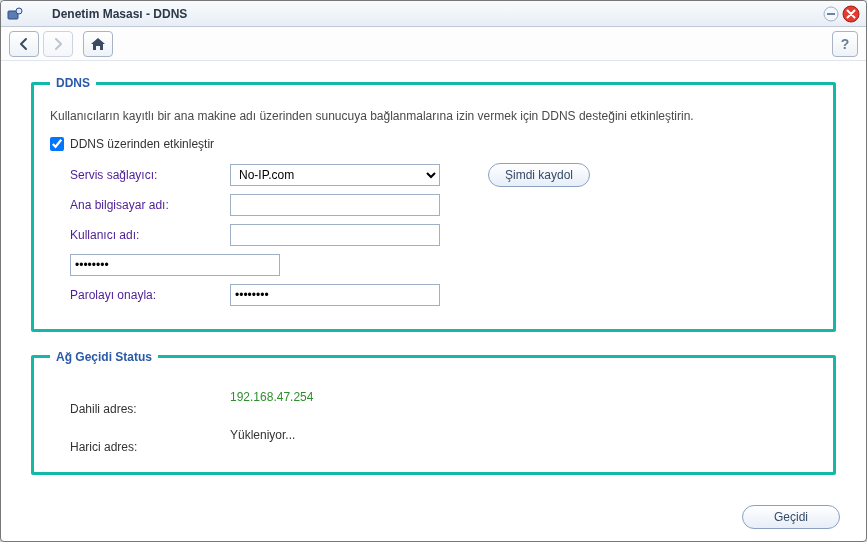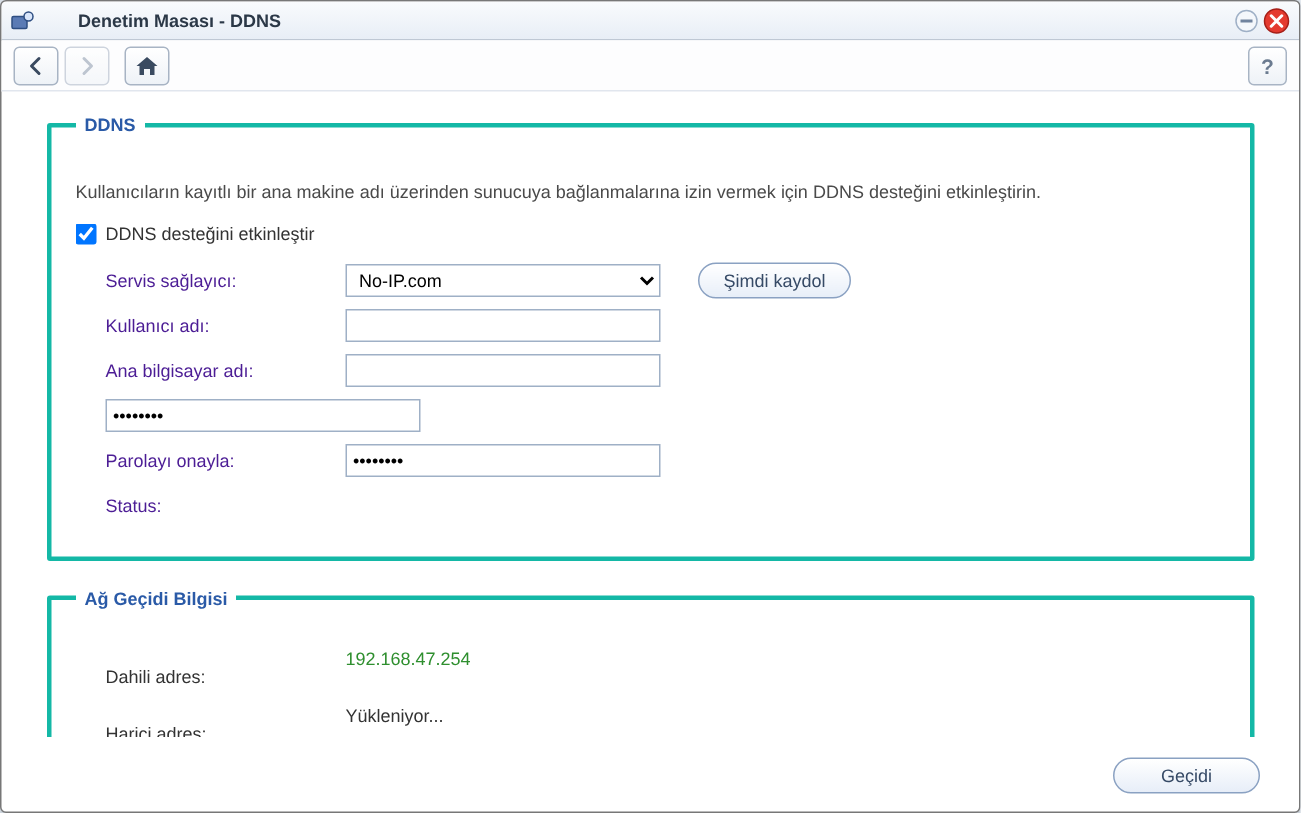--- a/index.html
+++ b/index.html
@@ -17,7 +17,7 @@
   .content { position:absolute; top:61px; left:10px; right:10px; bottom:50px; padding:14px 20px 10px 20px; overflow:auto; }
   fieldset { border:3px solid #14b8a6; border-radius:2px; padding:14px 16px 18px 16px; margin:0 0 18px 0; }
   legend { color:#2a5aa7; font-weight:bold; font-size:12px; padding:0 6px; }
-  .desc { color:#4a4a4a; margin:16px 0 12px 0; line-height:1.4; }
+  .desc { color:#4a4a4a; margin:4px 0 12px 0; line-height:1.4; }
   .chk-row { display:flex; align-items:center; margin-bottom:10px; }
   .chk-row input[type=checkbox] { margin:0 6px 0 0; width:14px; height:14px; }
   .form-rows { padding-left:20px; }

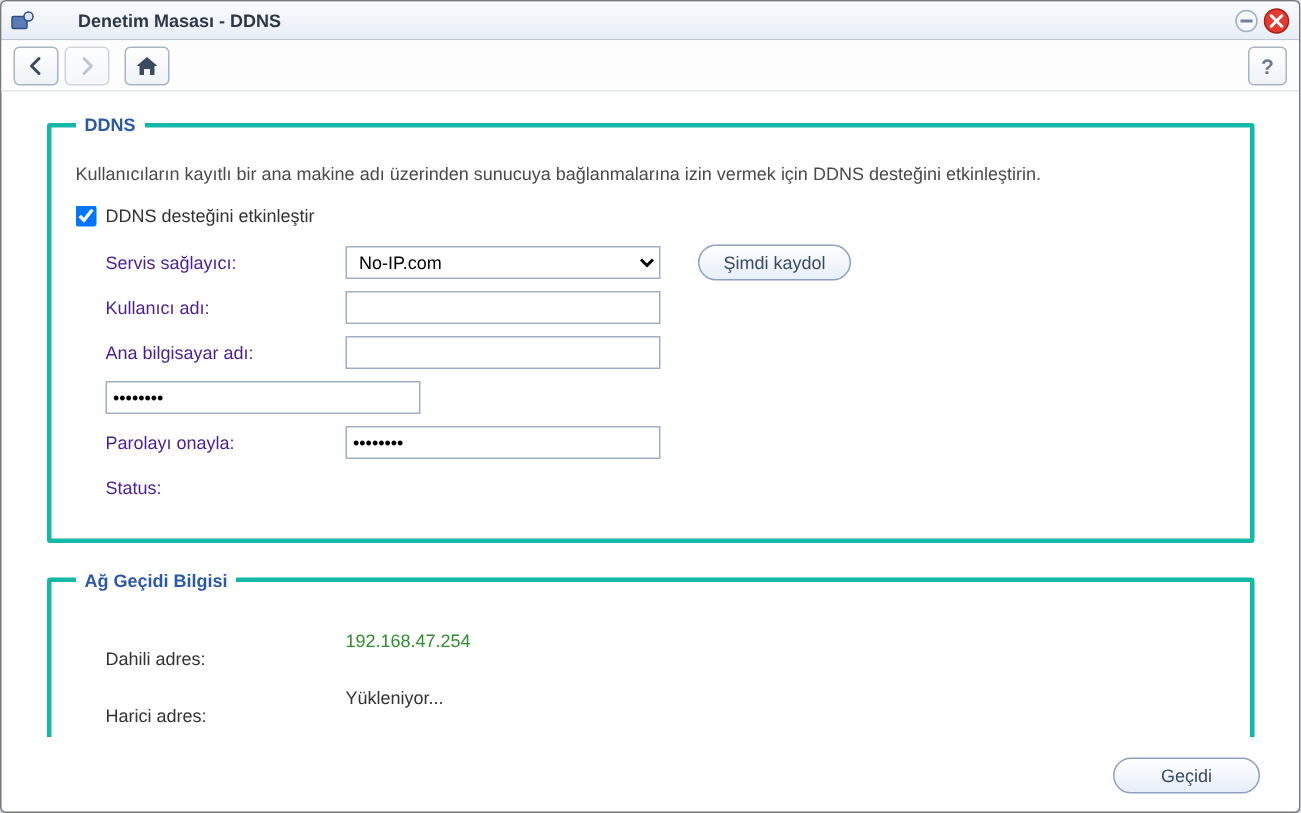--- a/index.html
+++ b/index.html
@@ -95,7 +95,7 @@
 
       <div class="chk-row">
         <input type="checkbox" checked="" style="">
-        <span>DDNS desteğini etkinleştir</span>
+        <span>DDNS üzerinden etkinleştir</span>
       </div>
 
       <div class="form-rows">

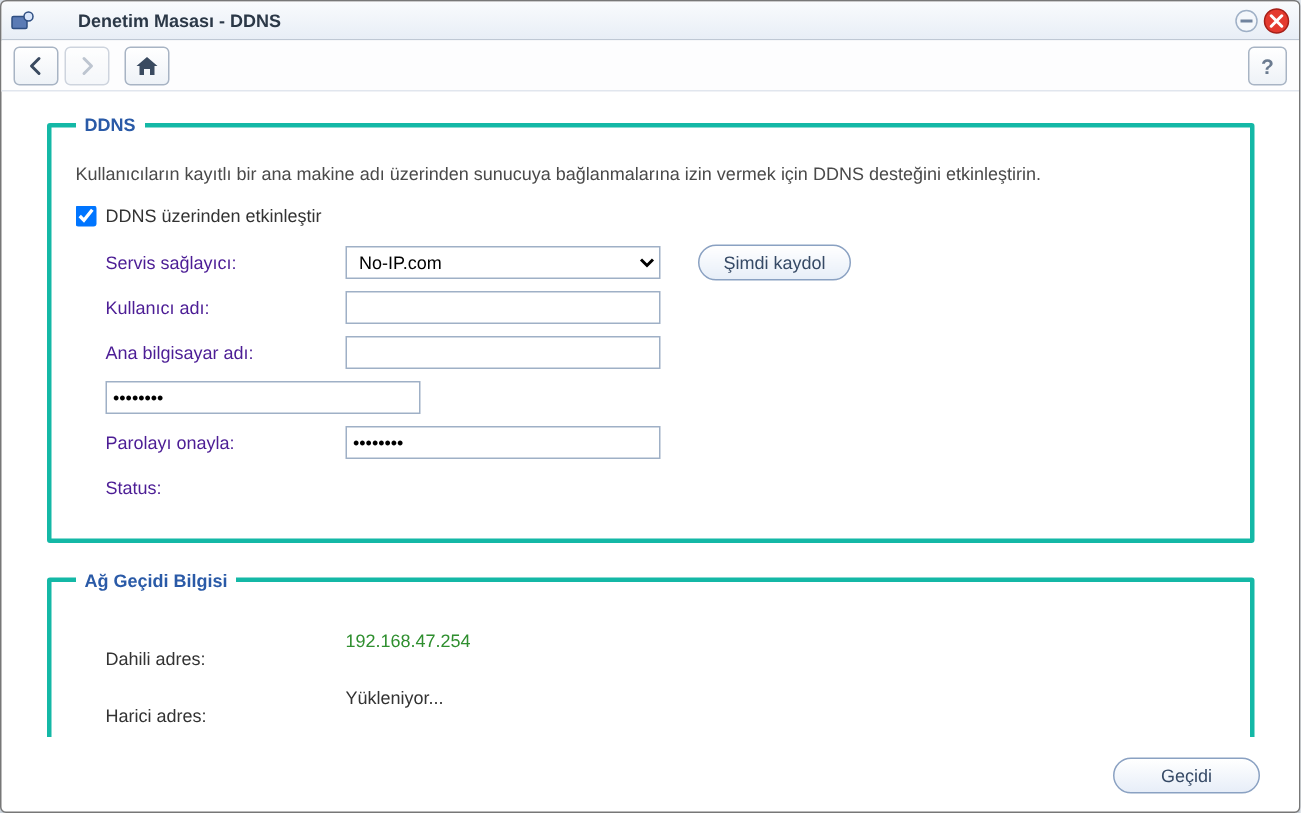--- a/index.html
+++ b/index.html
@@ -30,7 +30,7 @@
   .row select { padding-right:22px; }
   .btn { display:inline-flex; align-items:center; justify-content:center; min-width:98px; height:24px; padding:0 16px; border:1px solid #8aa1c2; border-radius:12px; background:linear-gradient(#ffffff,#e7eef8); color:#364a66; font-size:12px; cursor:pointer; }
   .btn + .btn { margin-left:10px; }
-  .row .after-btn { margin-left:7px;text-align:center; }
+  .row .after-btn { margin-left:30px;text-align:center; }
   .info-row { display:flex; align-items:center; min-height:26px; padding-left:20px; }
   .info-row .label { width:160px;margin-top:24px; }
   .info-row .value { }

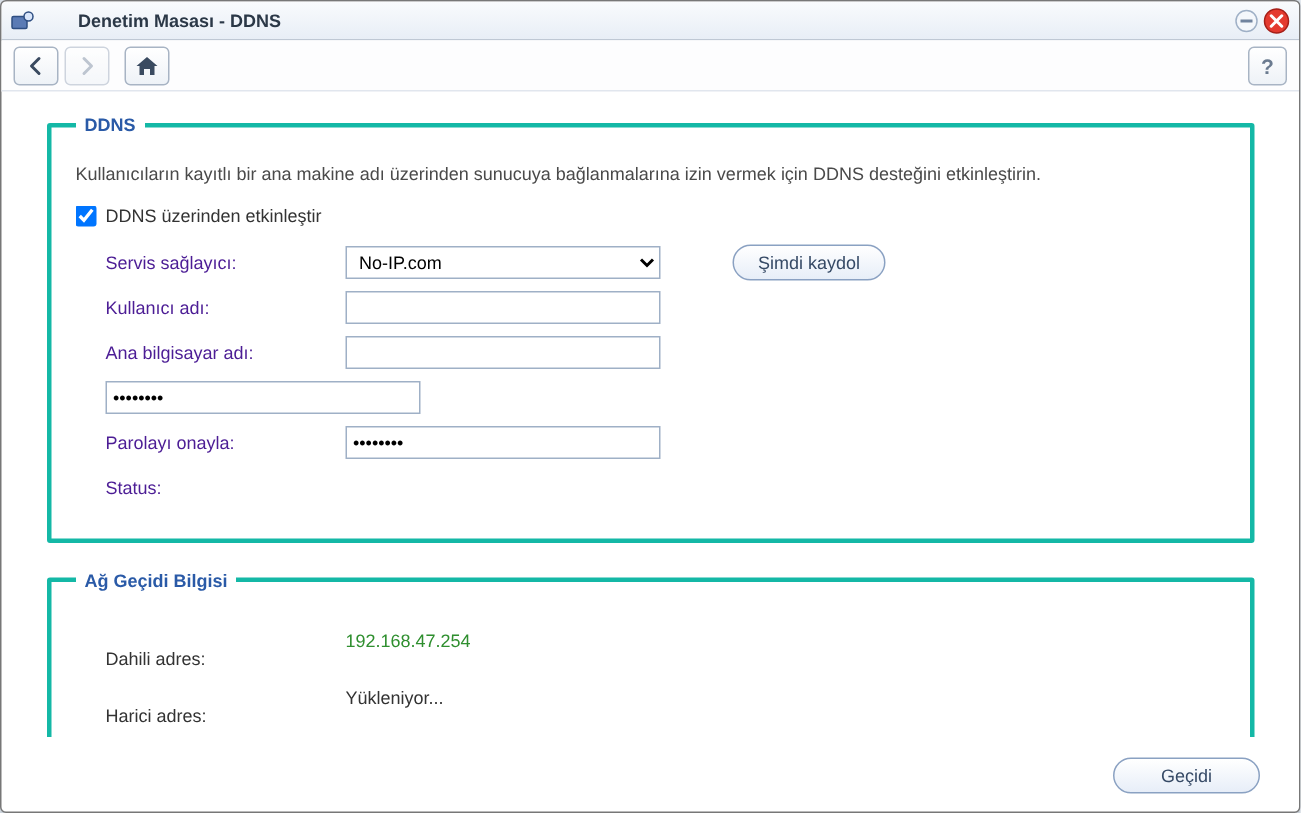--- a/index.html
+++ b/index.html
@@ -112,12 +112,12 @@
         </div>
 
         <div class="row">
-          <div class="label">Kullanıcı adı:</div>
+          <div class="label">Ana bilgisayar adı:</div>
           <div class="field"><input type="text" value="" style=""></div>
         </div>
 
         <div class="row">
-          <div class="label">Ana bilgisayar adı:</div>
+          <div class="label">Kullanıcı adı:</div>
           <div class="field"><input type="text" value="" style=""></div>
         </div>
 

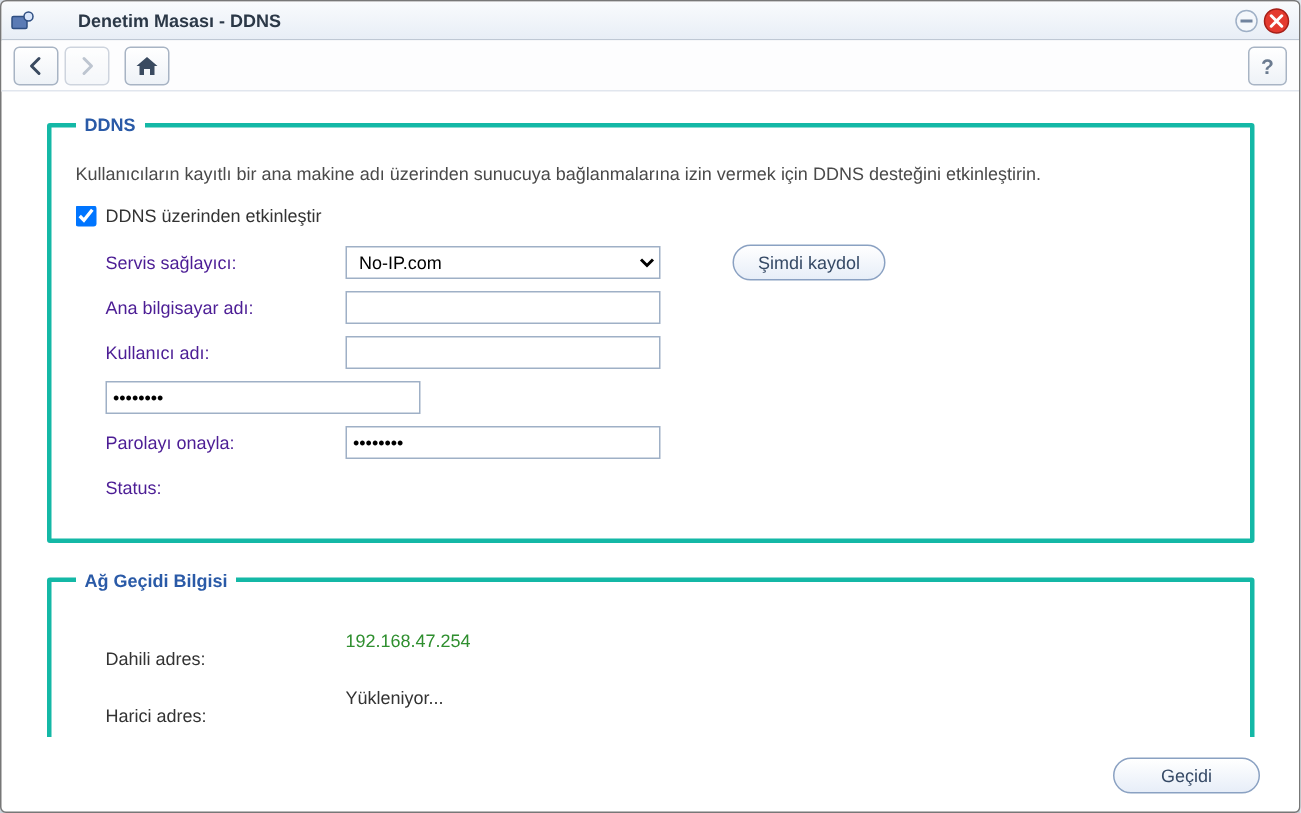--- a/index.html
+++ b/index.html
@@ -130,10 +130,6 @@
           <div class="field"><input type="text" value="••••••••" style=""></div>
         </div>
 
-        <div class="row">
-          <div class="label">Status:</div>
-          <div class="field"></div>
-        </div>
       </div>
     </fieldset>
 

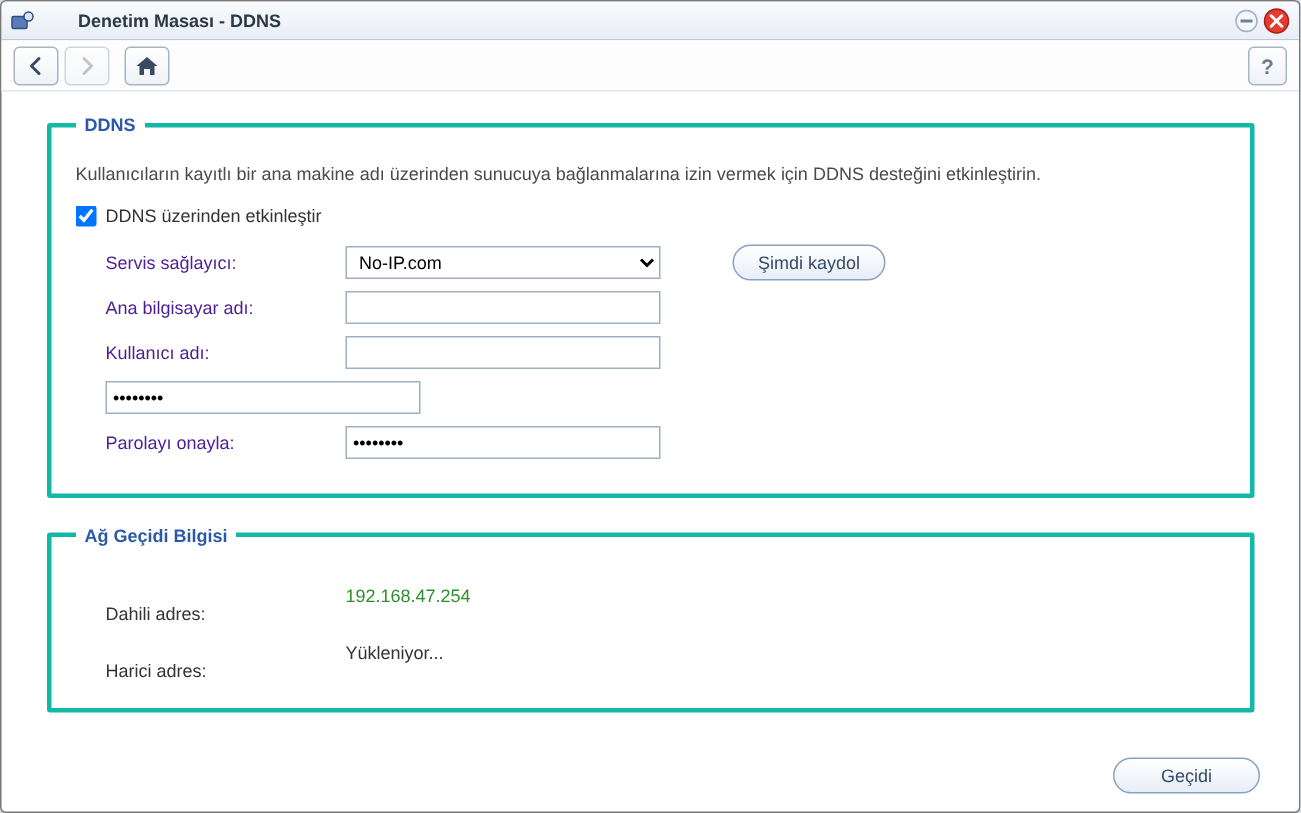--- a/index.html
+++ b/index.html
@@ -134,7 +134,7 @@
     </fieldset>
 
     <fieldset>
-      <legend>Ağ Geçidi Bilgisi</legend>
+      <legend>Ağ Geçidi Status</legend>
       <div class="info-row">
         <div class="label">Dahili adres:</div>
         <div class="value ip-green">192.168.47.254</div>

